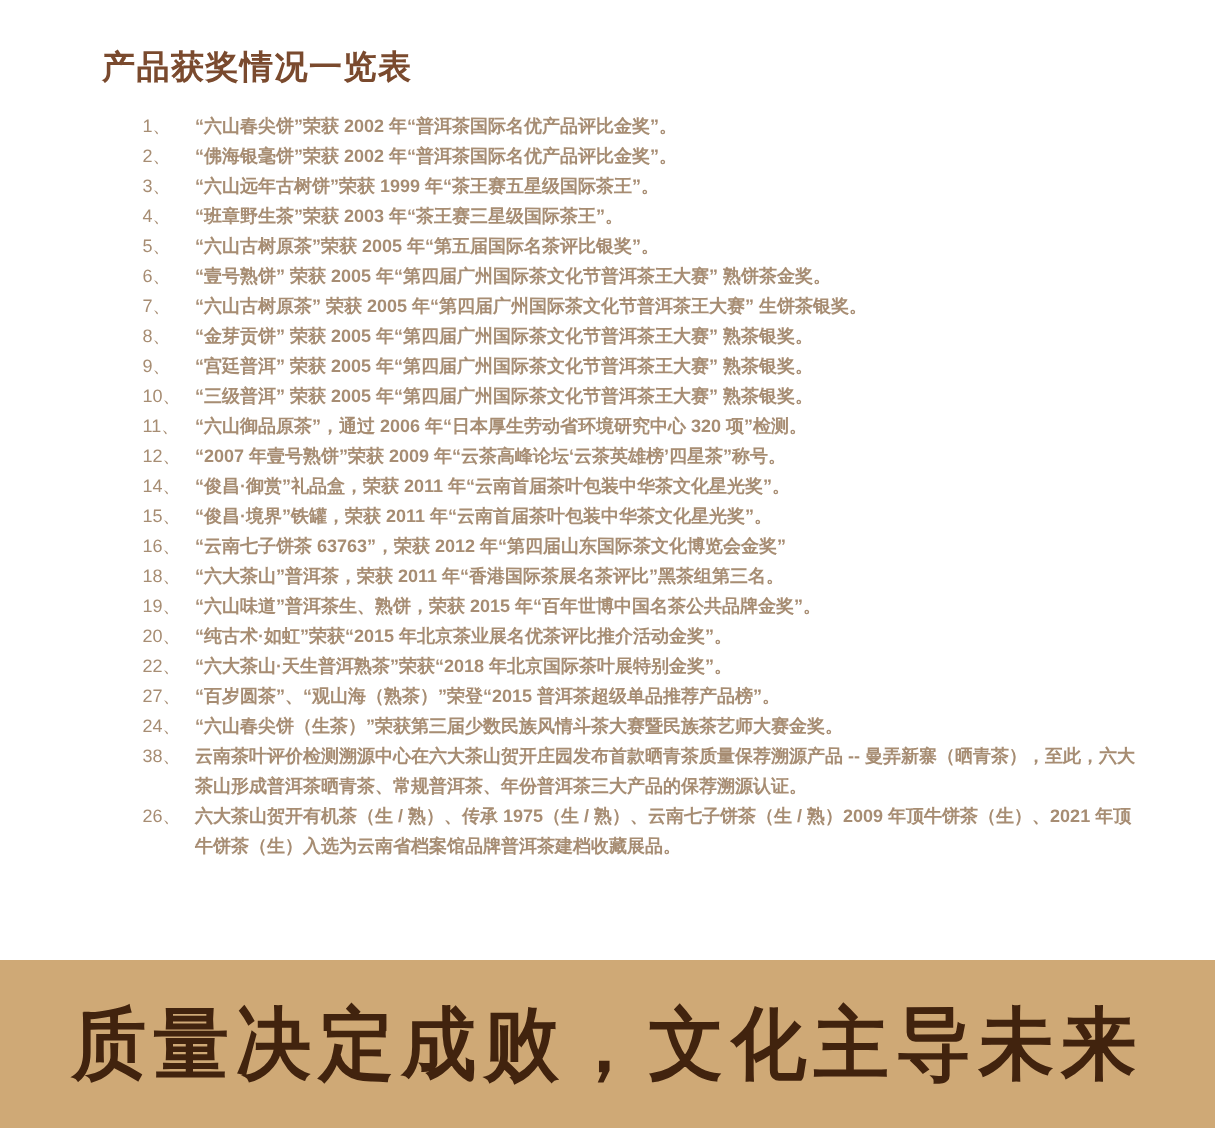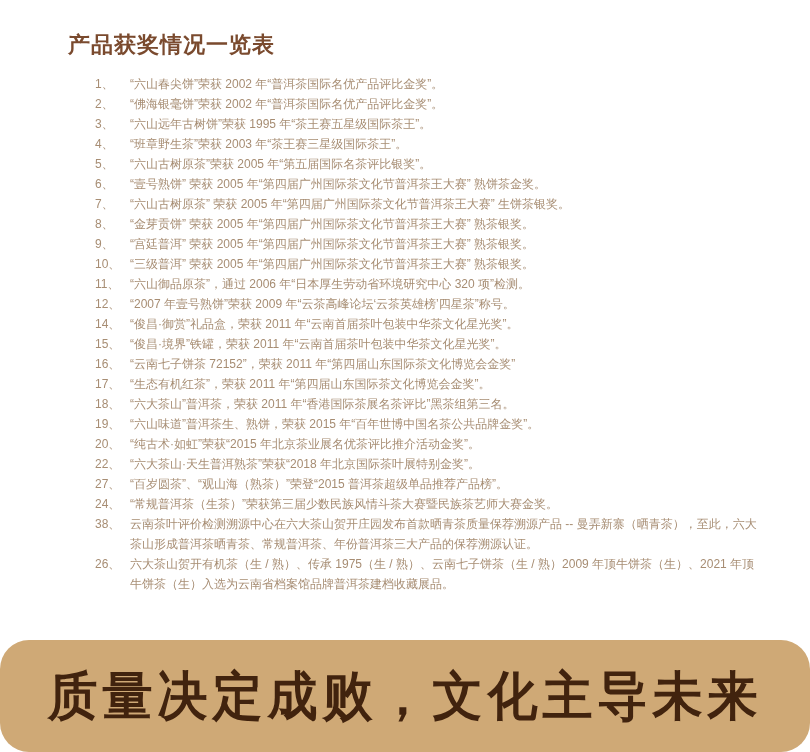--- a/index.html
+++ b/index.html
@@ -38,6 +38,7 @@
   }
   .award-row .txt {
     flex: 1 1 auto;
+    font-weight: bold;
   }
 
   .slogan-banner {

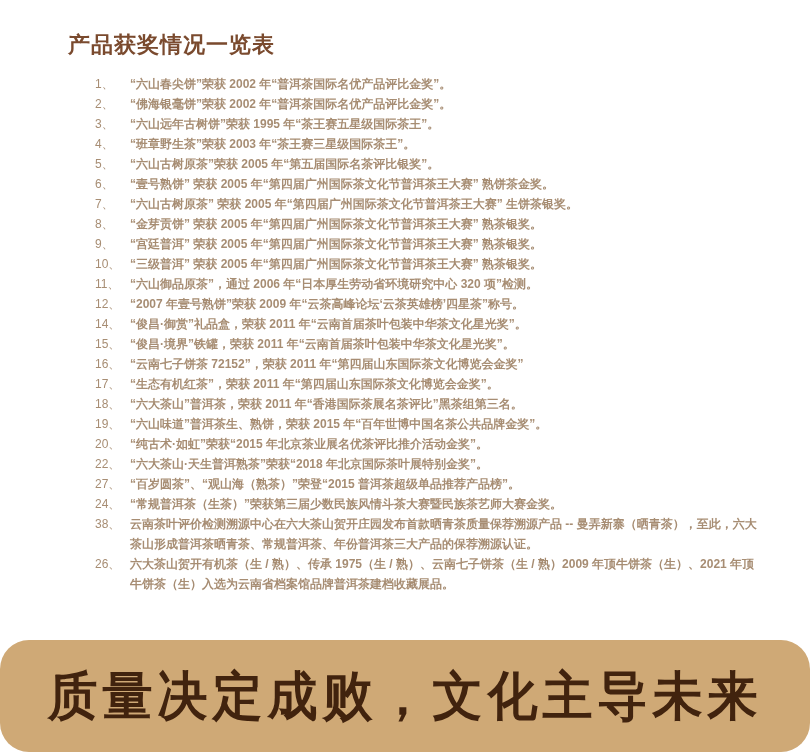--- a/index.html
+++ b/index.html
@@ -79,7 +79,7 @@
       </div>
       <div class="award-row">
         <span class="num">3、</span>
-        <span class="txt">“六山远年古树饼”荣获 1995 年“茶王赛五星级国际茶王”。</span>
+        <span class="txt">“六山远年古树饼”荣获 1999 年“茶王赛五星级国际茶王”。</span>
       </div>
       <div class="award-row">
         <span class="num">4、</span>

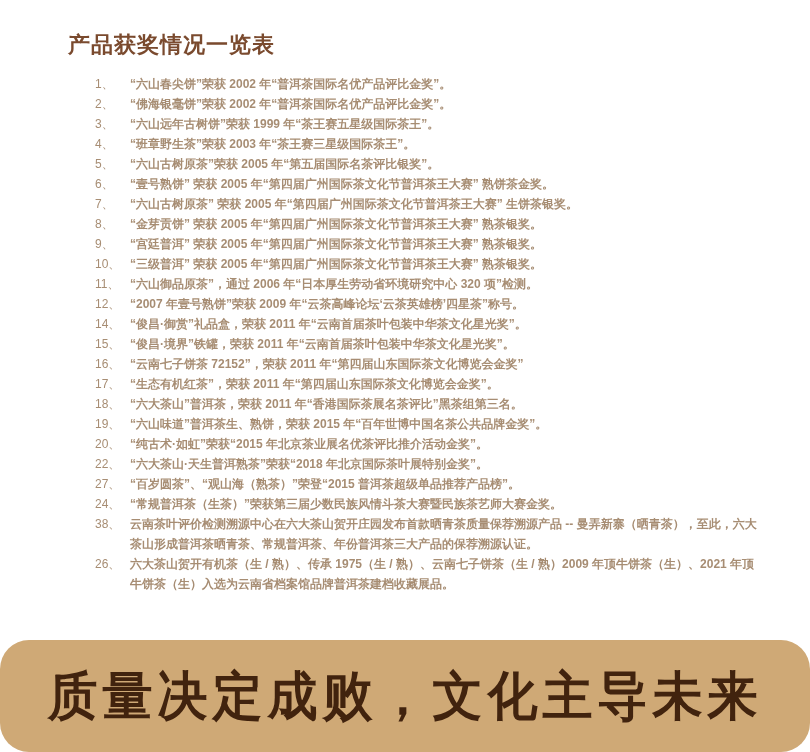--- a/index.html
+++ b/index.html
@@ -127,7 +127,7 @@
       </div>
       <div class="award-row">
         <span class="num">16、</span>
-        <span class="txt">“云南七子饼茶 72152”，荣获 2011 年“第四届山东国际茶文化博览会金奖”</span>
+        <span class="txt">“云南七子饼茶 63763”，荣获 2012 年“第四届山东国际茶文化博览会金奖”</span>
       </div>
       <div class="award-row">
         <span class="num">17、</span>

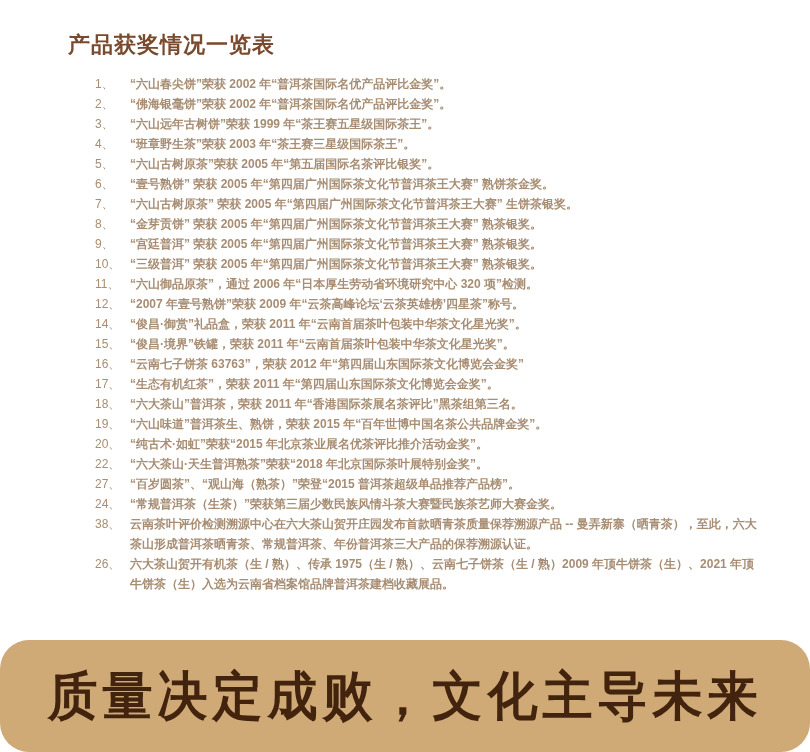--- a/index.html
+++ b/index.html
@@ -130,10 +130,6 @@
         <span class="txt">“云南七子饼茶 63763”，荣获 2012 年“第四届山东国际茶文化博览会金奖”</span>
       </div>
       <div class="award-row">
-        <span class="num">17、</span>
-        <span class="txt">“生态有机红茶”，荣获 2011 年“第四届山东国际茶文化博览会金奖”。</span>
-      </div>
-      <div class="award-row">
         <span class="num">18、</span>
         <span class="txt">“六大茶山”普洱茶，荣获 2011 年“香港国际茶展名茶评比”黑茶组第三名。</span>
       </div>

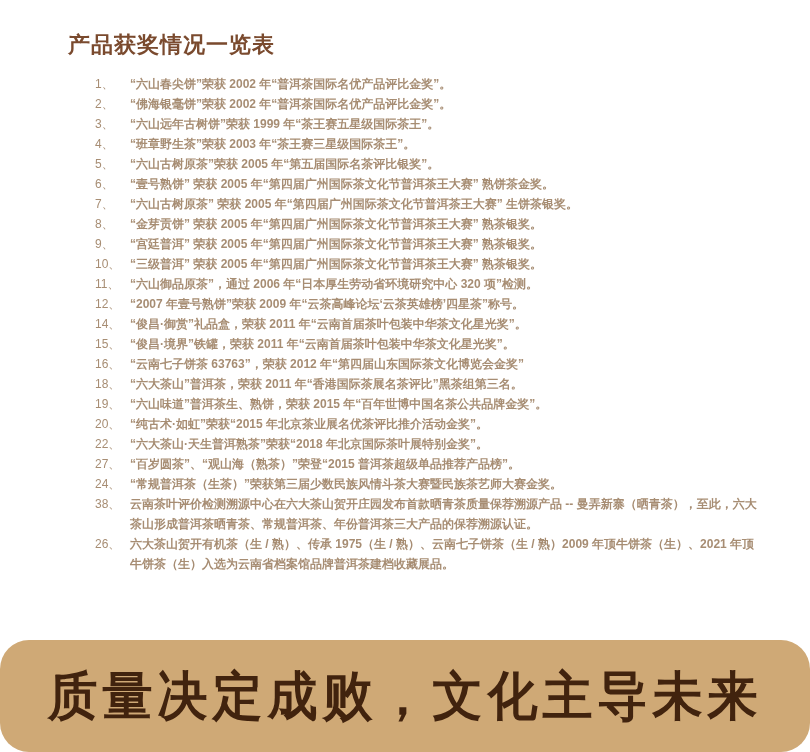--- a/index.html
+++ b/index.html
@@ -151,7 +151,7 @@
       </div>
       <div class="award-row">
         <span class="num">24、</span>
-        <span class="txt">“常规普洱茶（生茶）”荣获第三届少数民族风情斗茶大赛暨民族茶艺师大赛金奖。</span>
+        <span class="txt">“六山春尖饼（生茶）”荣获第三届少数民族风情斗茶大赛暨民族茶艺师大赛金奖。</span>
       </div>
       <div class="award-row">
         <span class="num">38、</span>

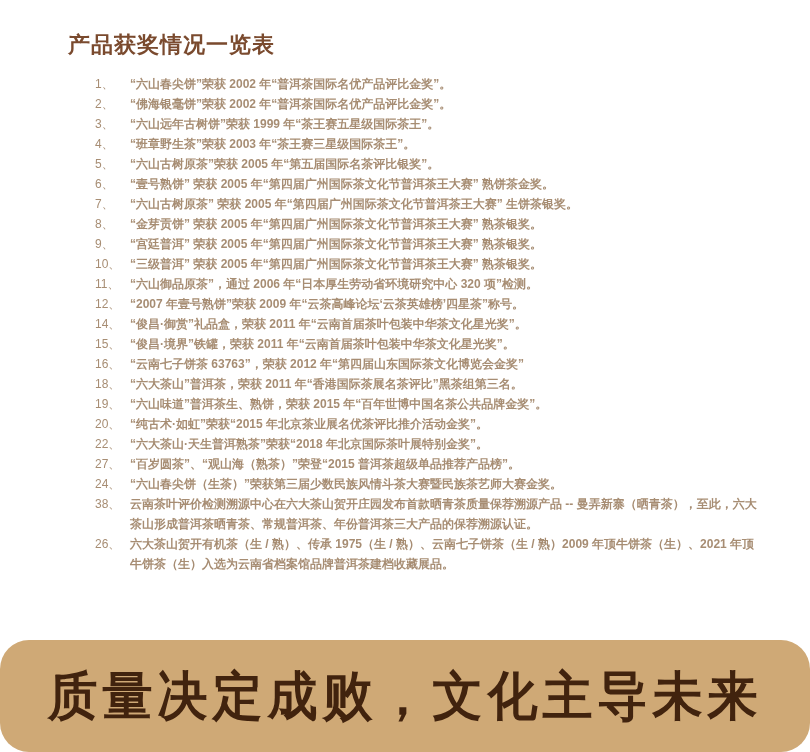--- a/index.html
+++ b/index.html
@@ -49,7 +49,6 @@
     display: flex;
     align-items: center;
     justify-content: center;
-    border-radius: 29px;
   }
   .slogan-text {
     font-family: "DejaVu Serif", "Liberation Serif", serif;

